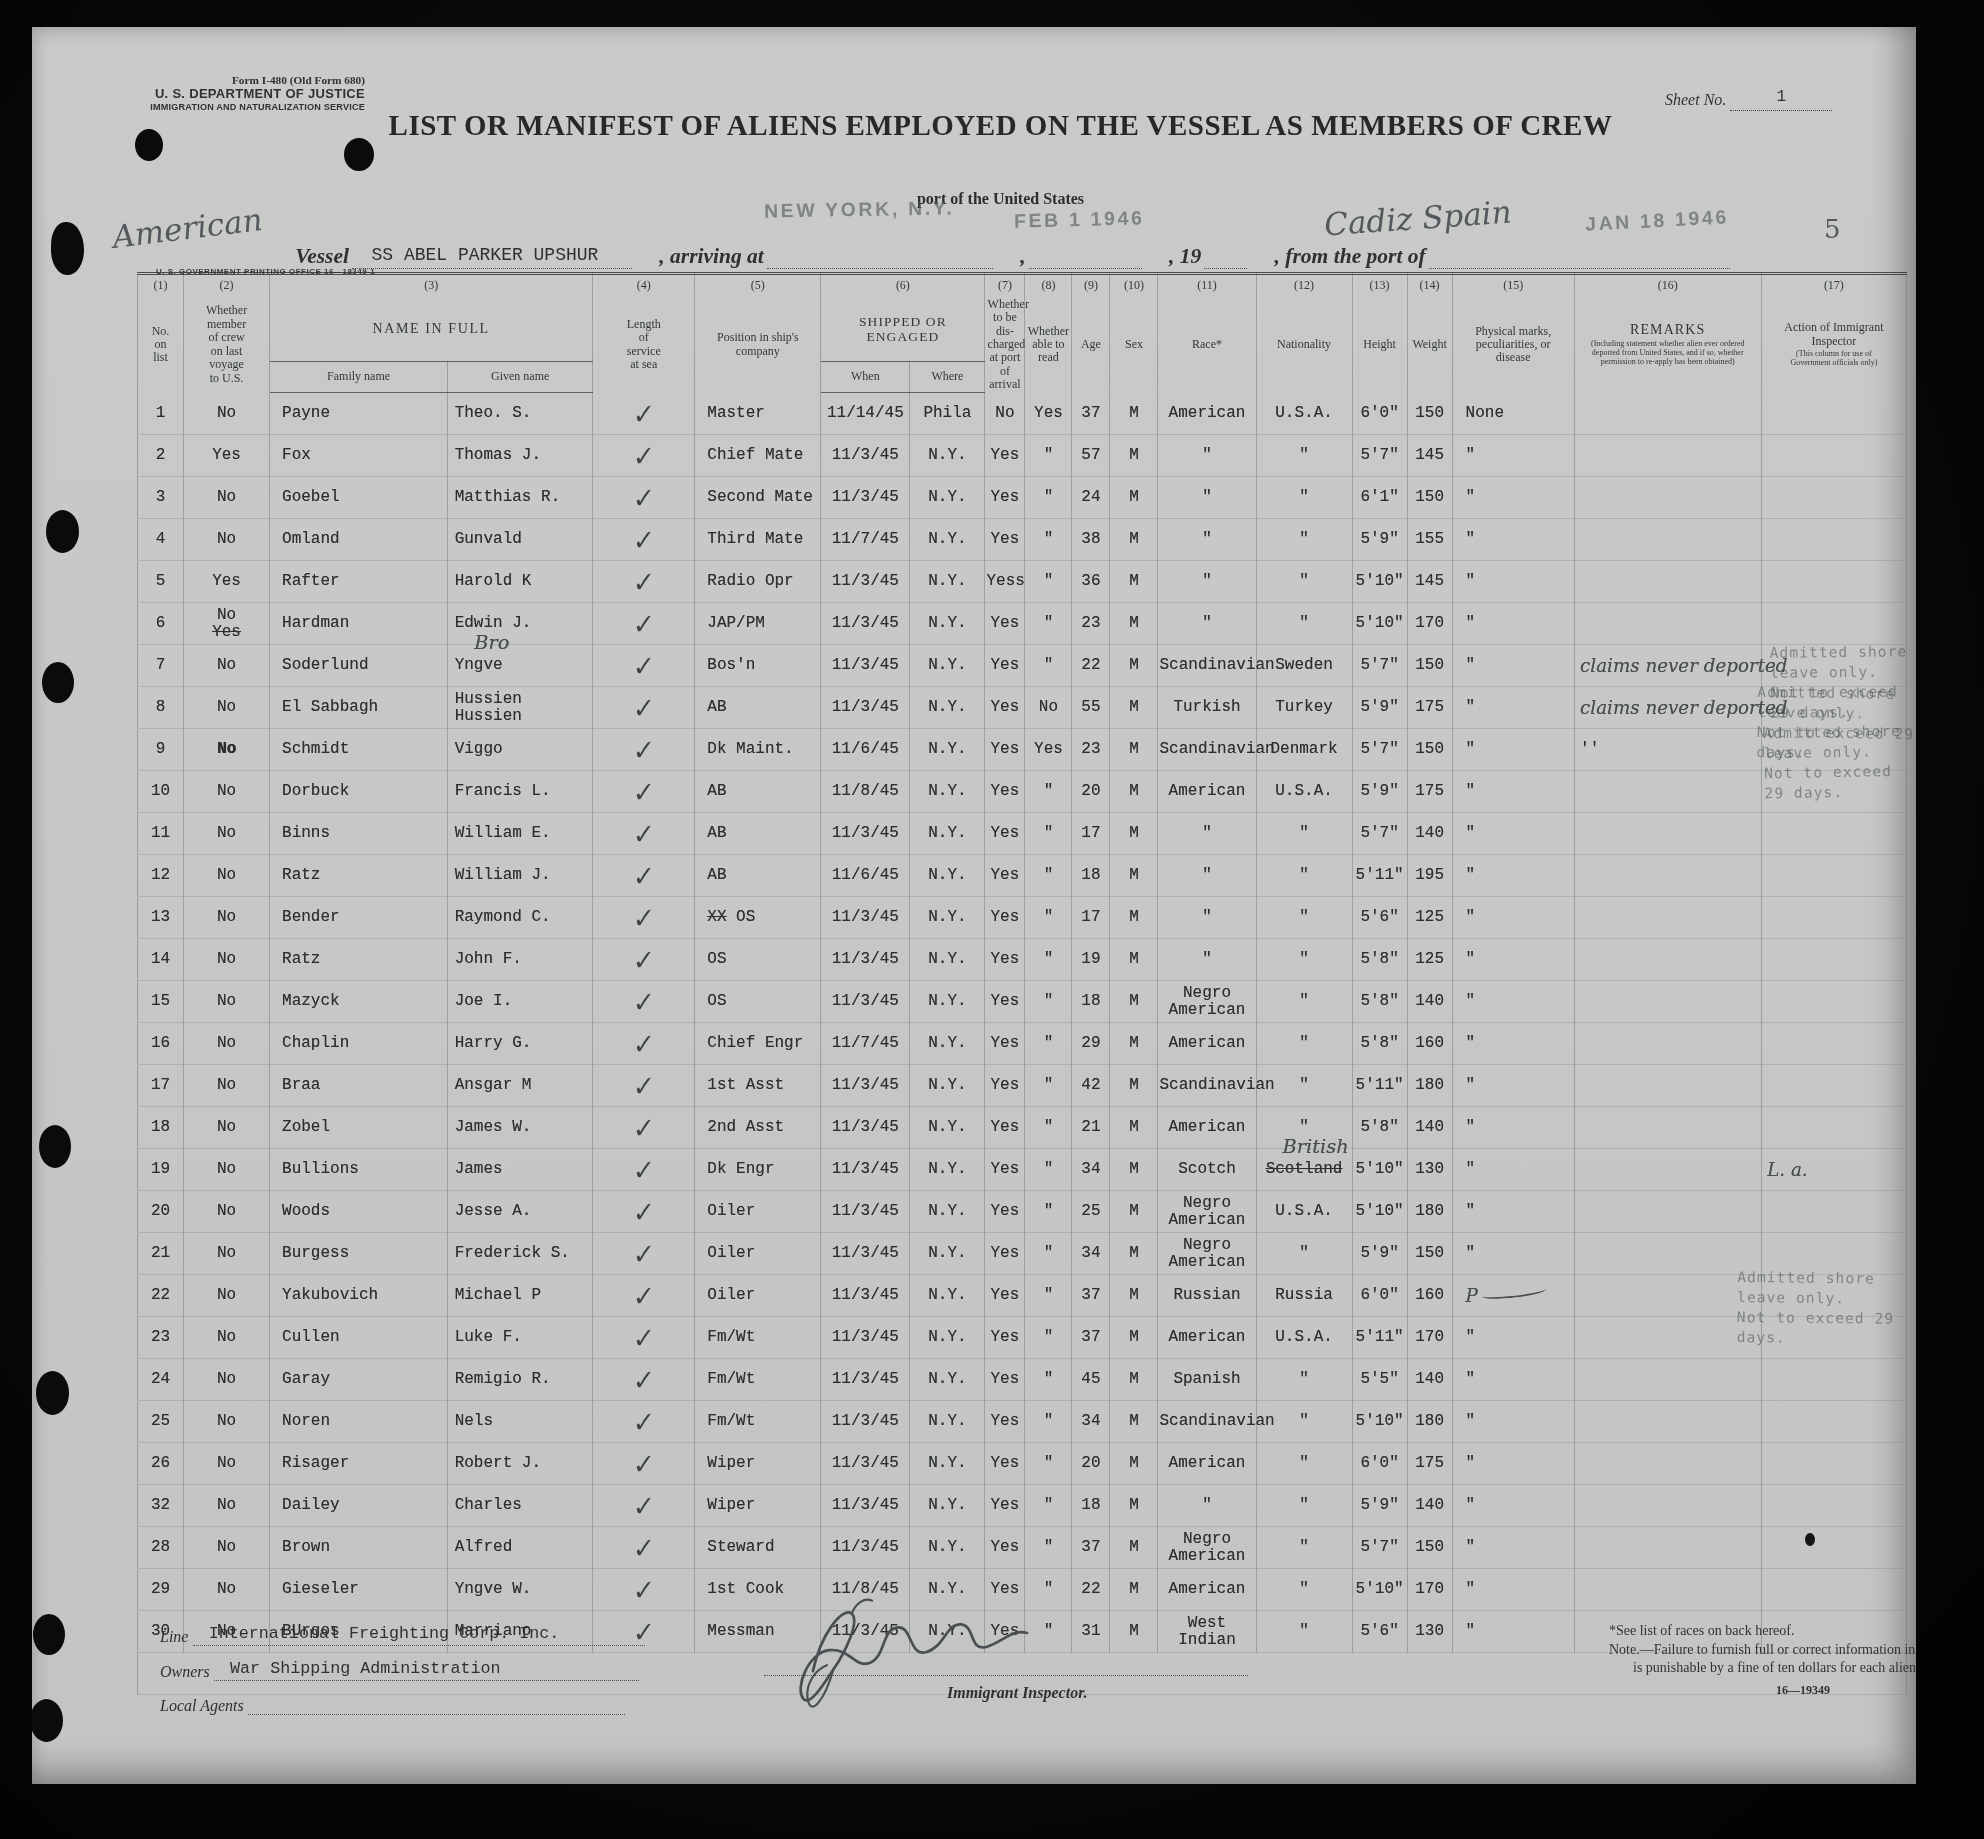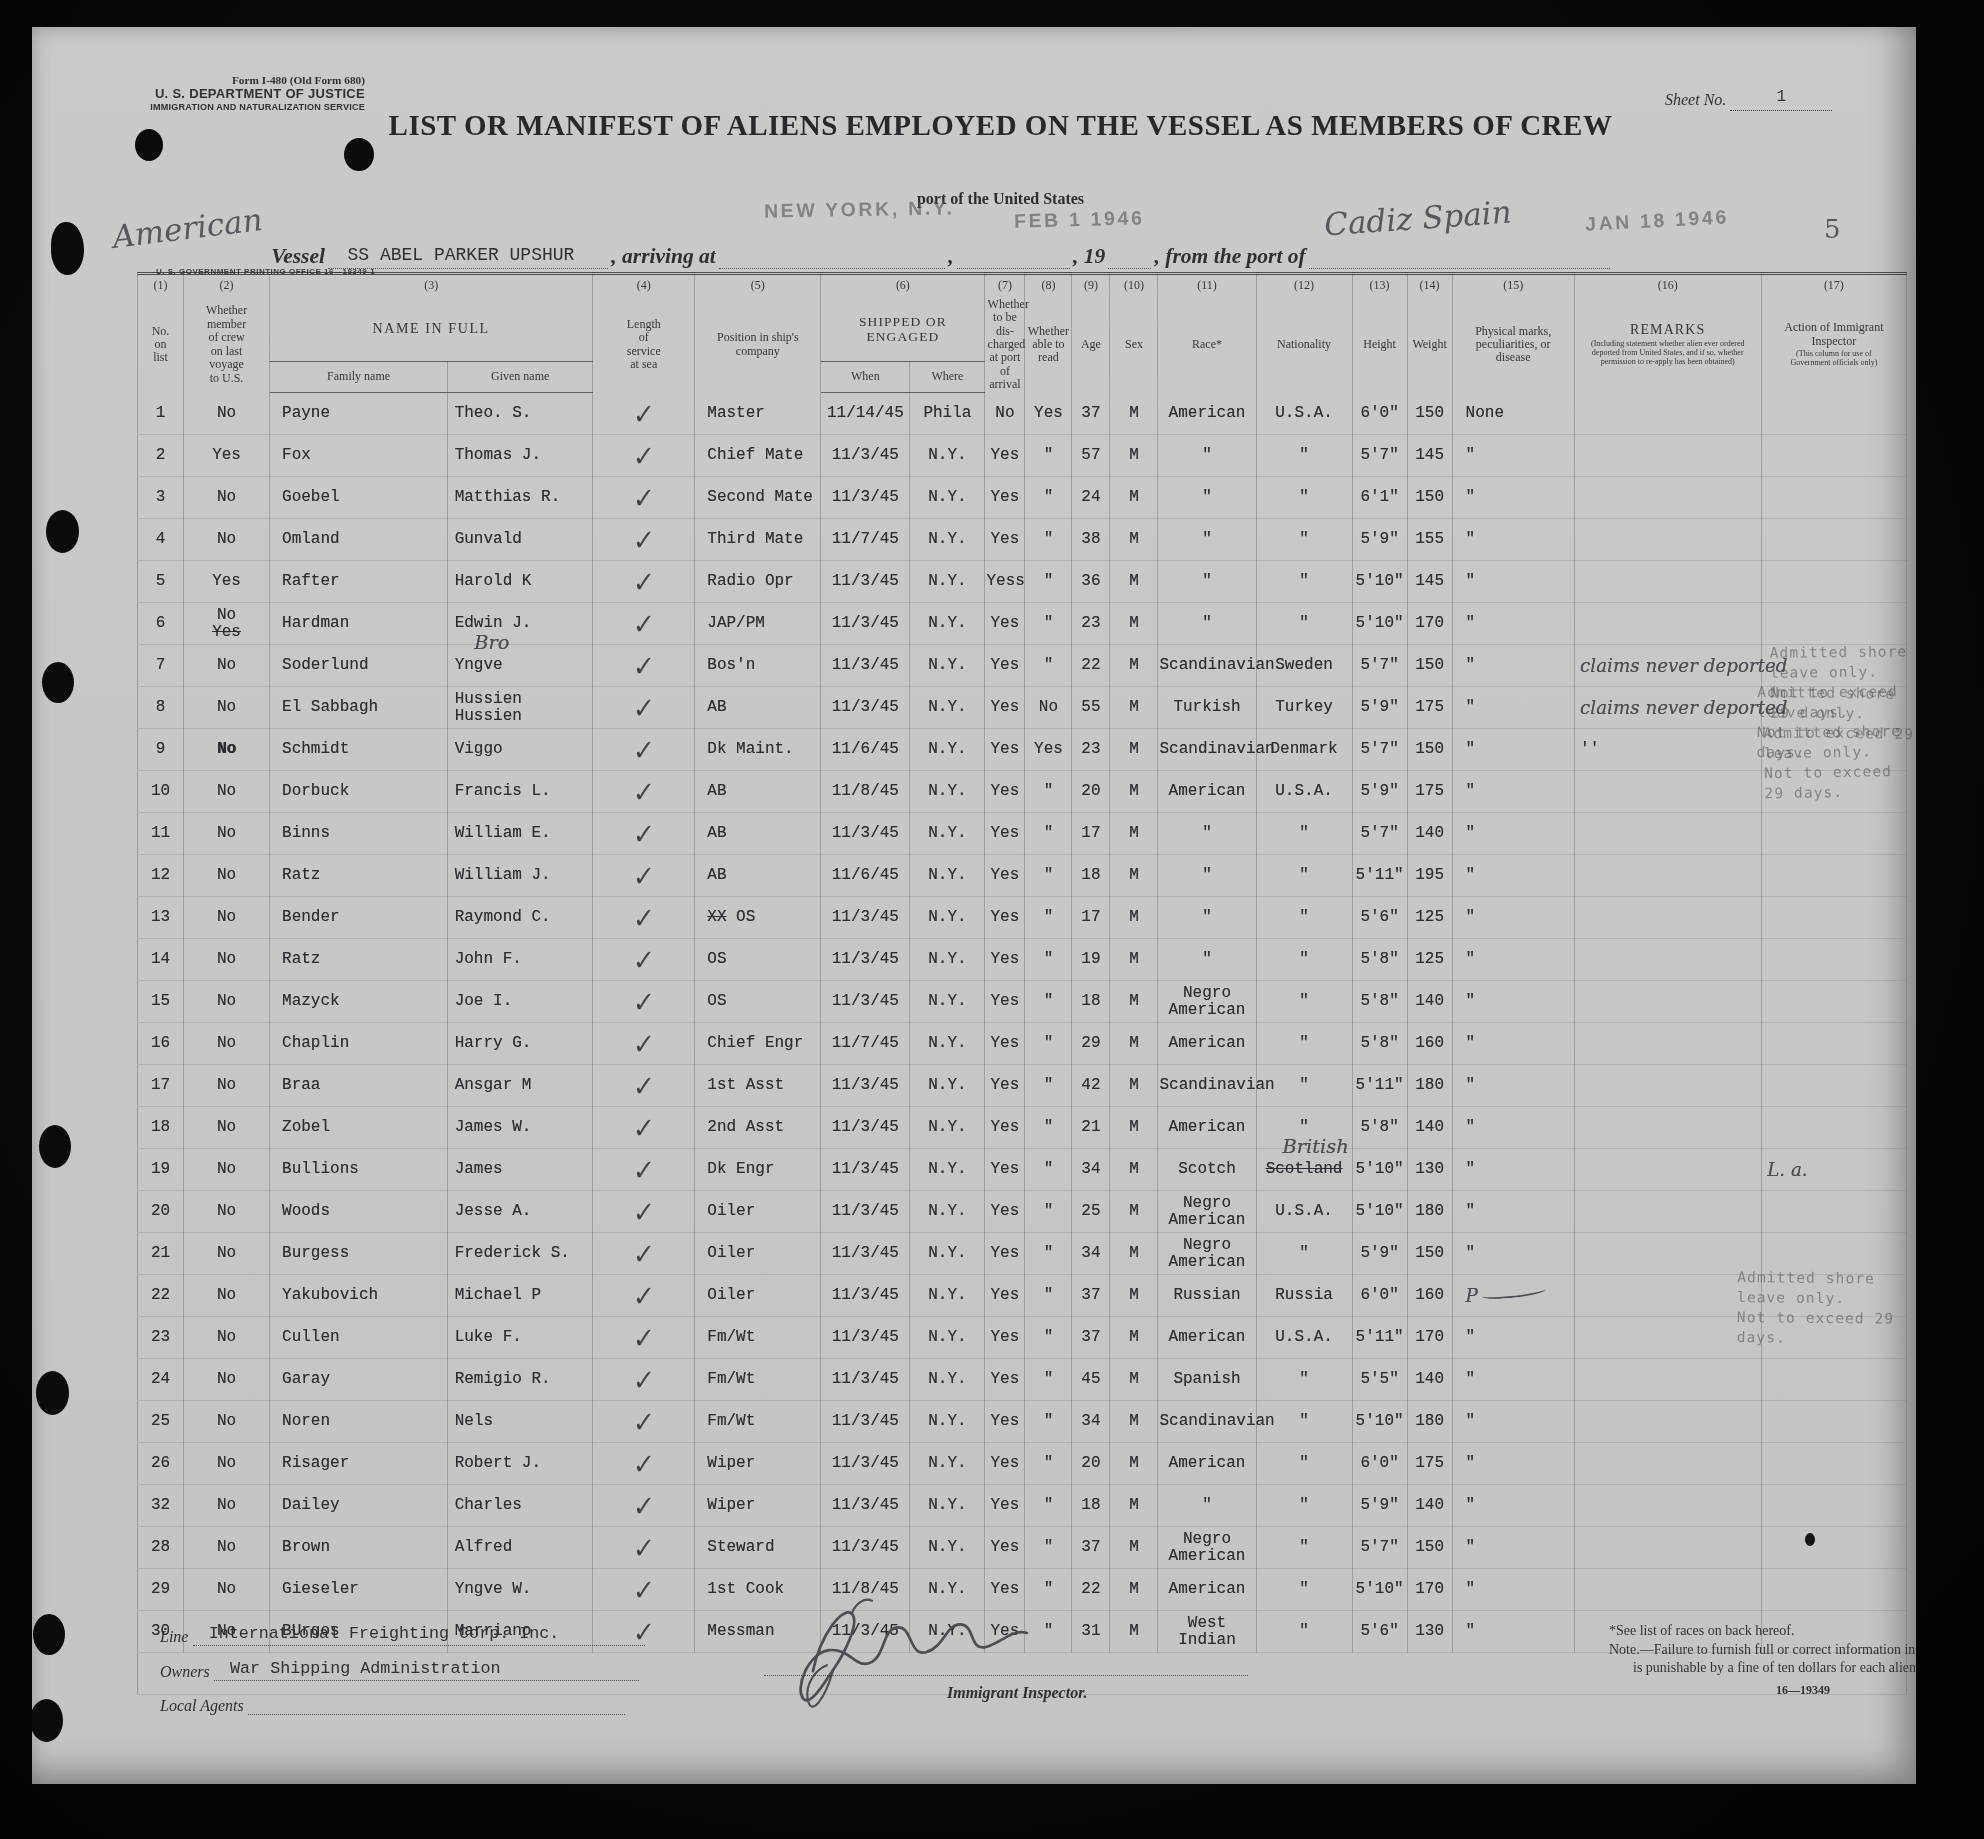--- a/index.html
+++ b/index.html
@@ -37,7 +37,7 @@
 
   
   .vessel-row{position:absolute;left:236px;top:202px;display:flex;align-items:flex-end;color:#2e3032;}
-  .vessel-row .lbl{font:italic 700 21.5px "Liberation Serif",serif;white-space:pre;padding:0 3.2px;}
+  .vessel-row .lbl{font:italic 700 21.5px "Liberation Serif",serif;white-space:pre;padding:0 3.2px;margin-left:24px;}
   .vessel-row .blank{display:inline-block;border-bottom:1.6px dotted rgba(55,57,59,.85);height:28px;position:relative;}
   .vessel-row .typed{position:absolute;left:19.4px;bottom:3.2px;font:18px "Liberation Mono",monospace;white-space:nowrap;}
 

